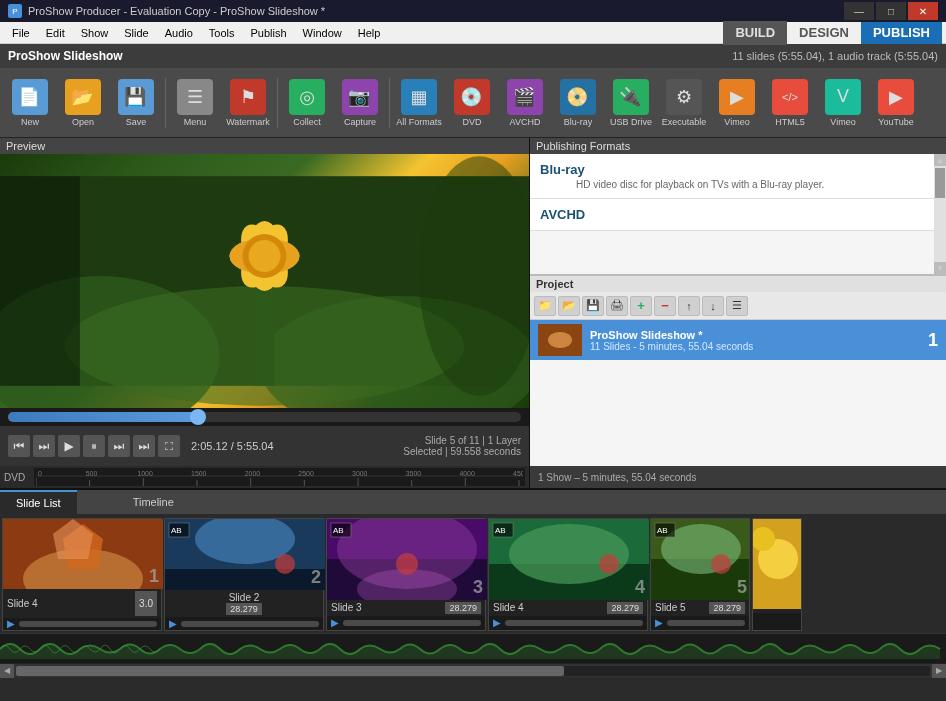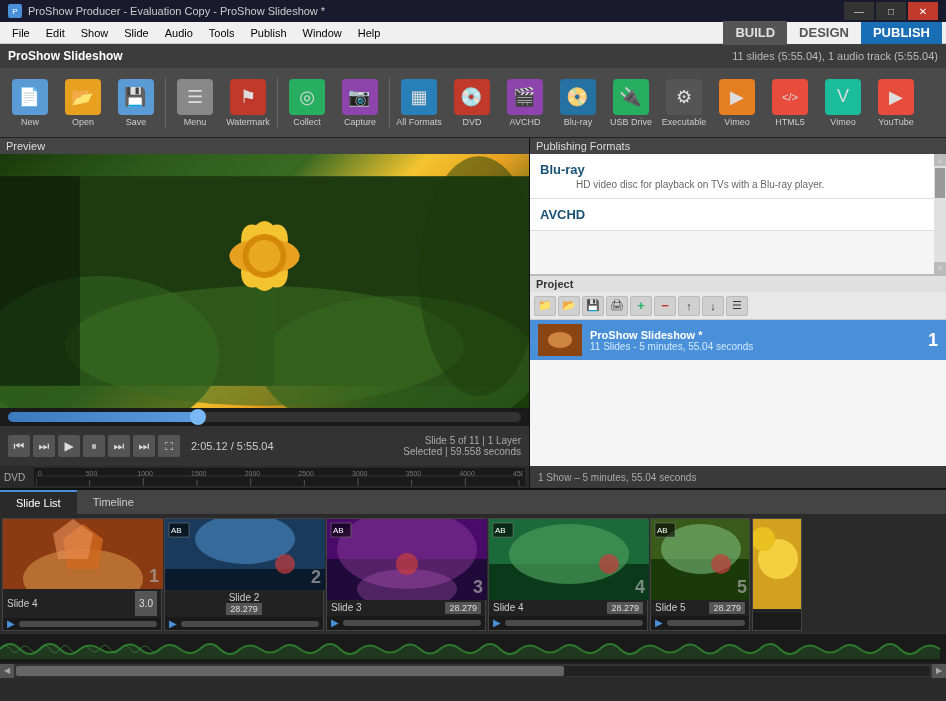--- a/index.html
+++ b/index.html
@@ -88,7 +88,7 @@
     
     
     #slide-area { height: 145px; background: #2a2a2a; border-top: 2px solid #111; display: flex; flex-direction: column; }
-    #slide-tabs { display: flex; background: #444; height: 24px; }
+    #slide-tabs { display: flex; background: #444; height: 24px; gap: 40px; }
     .slide-tab { padding: 4px 16px; cursor: pointer; font-size: 11px; color: #ccc; border: none; background: transparent; }
     .slide-tab.active { background: #2a2a2a; color: white; border-top: 2px solid #4a90d9; }
     #slide-list-content { display: flex; flex: 1; overflow-x: hidden; background: #2a2a2a; padding: 4px; gap: 2px; position: relative; }

